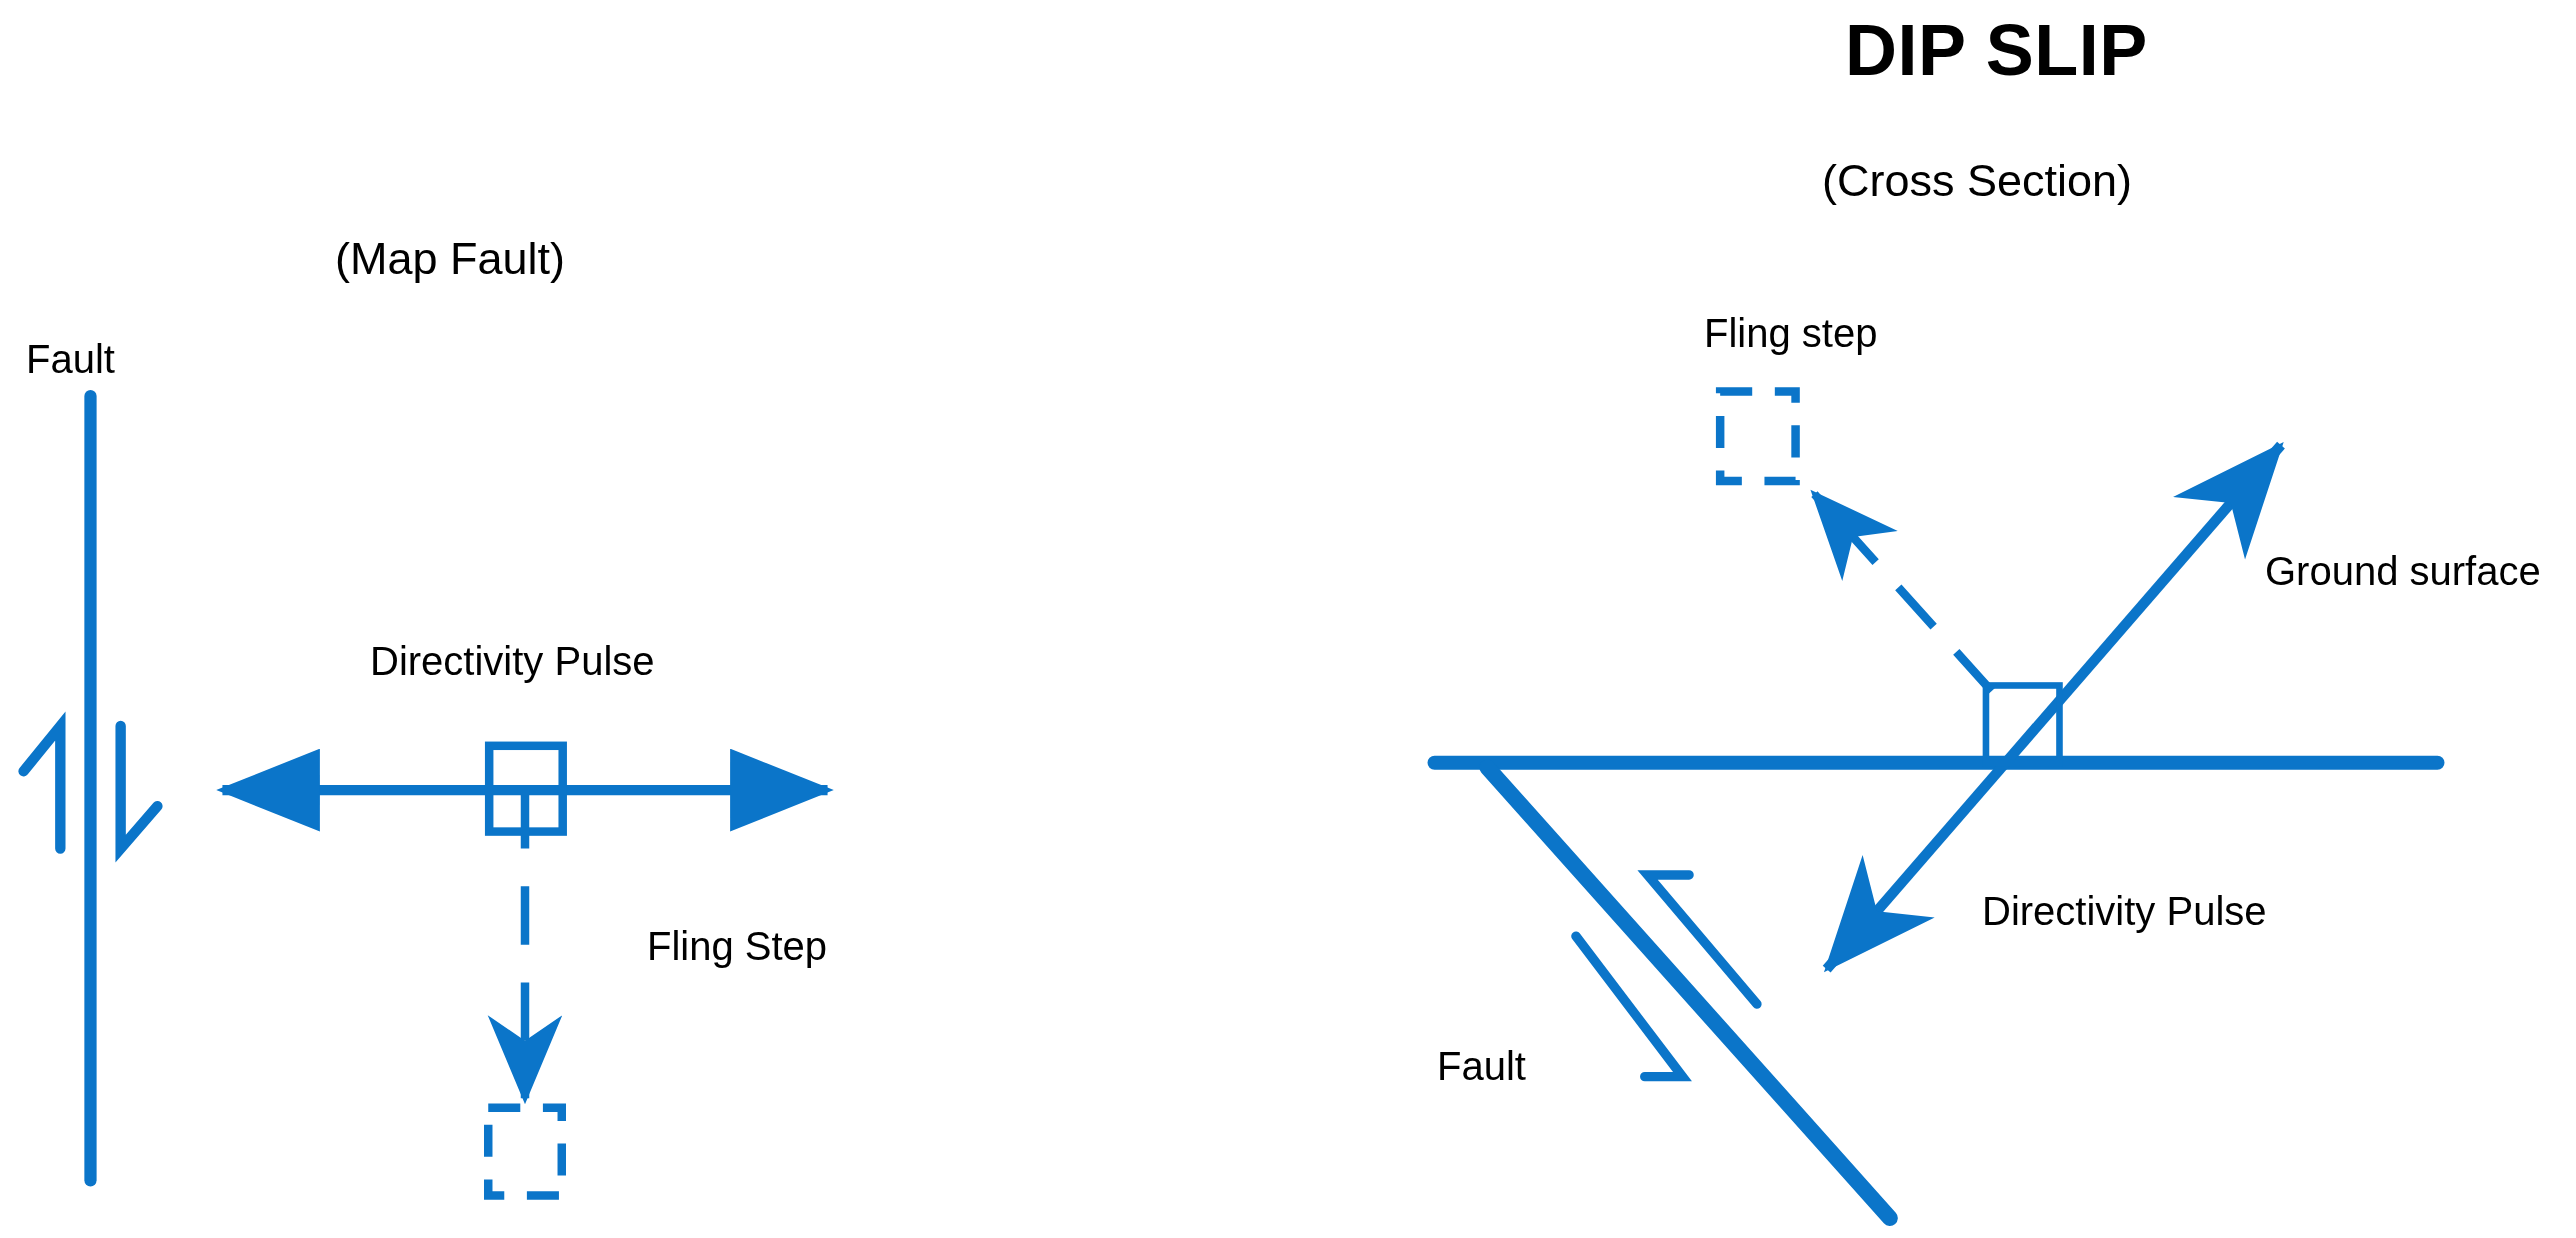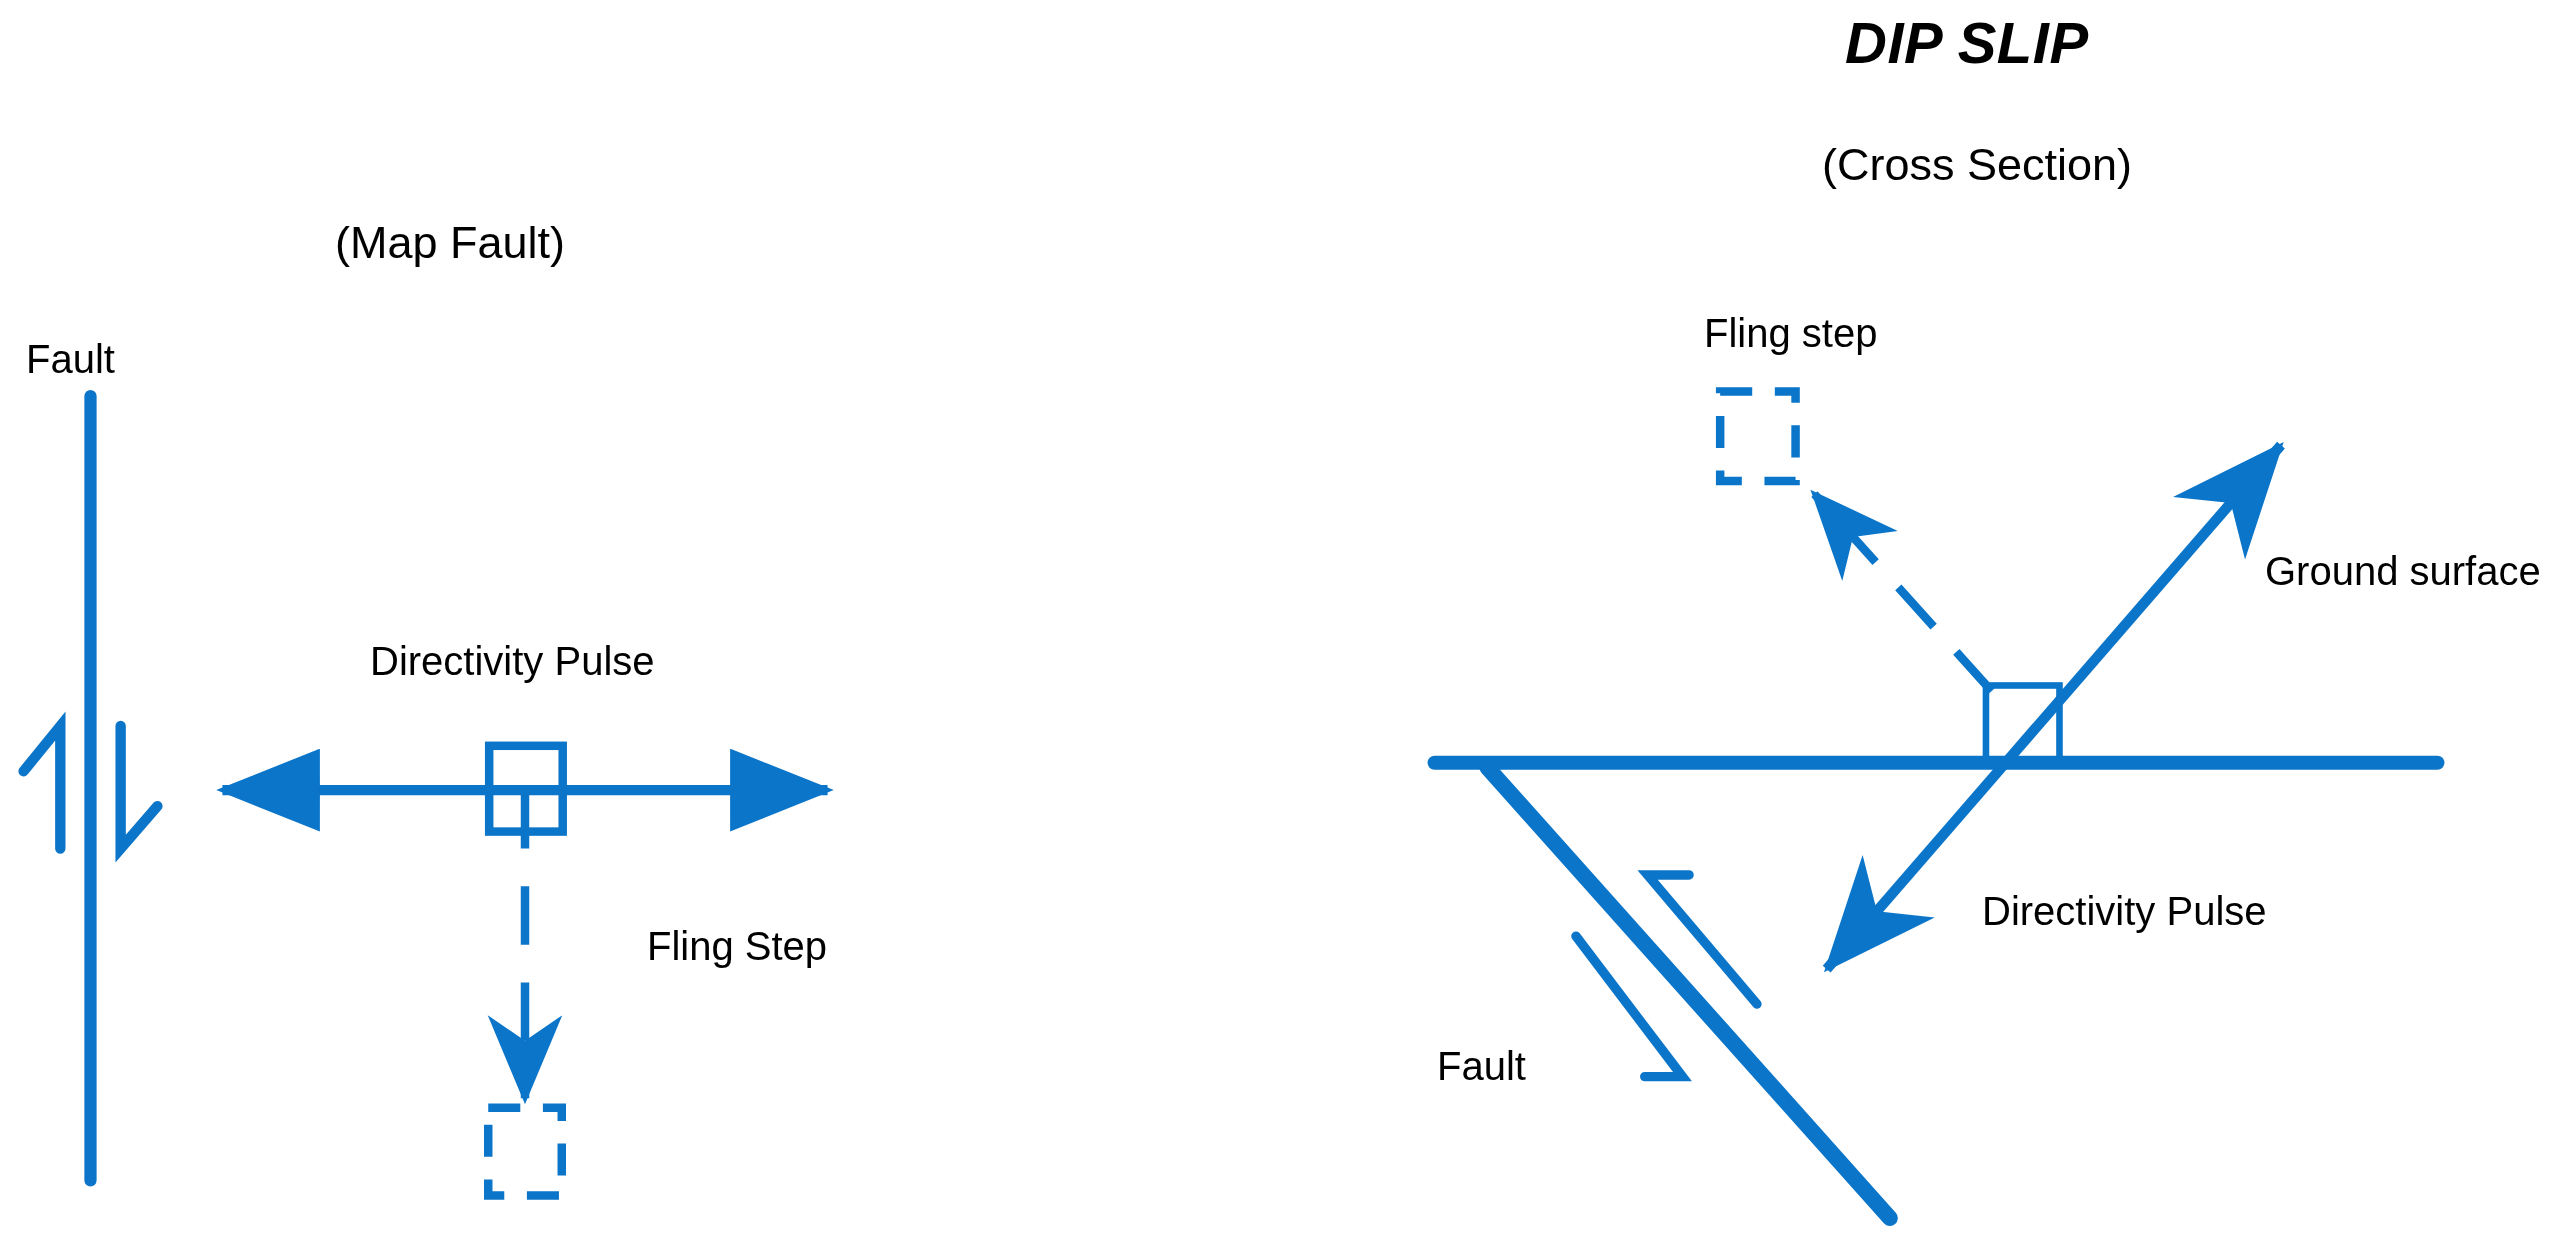--- a/index.html
+++ b/index.html
@@ -34,10 +34,9 @@
     font-family: "Liberation Sans", sans-serif;
   }
   .title-main {
-    font-size: 58px;
+    font-size: 72px;
     font-weight: bold;
     letter-spacing: 0.5px;
-    font-style: italic;
   }
   .title-sub {
     font-size: 45px;

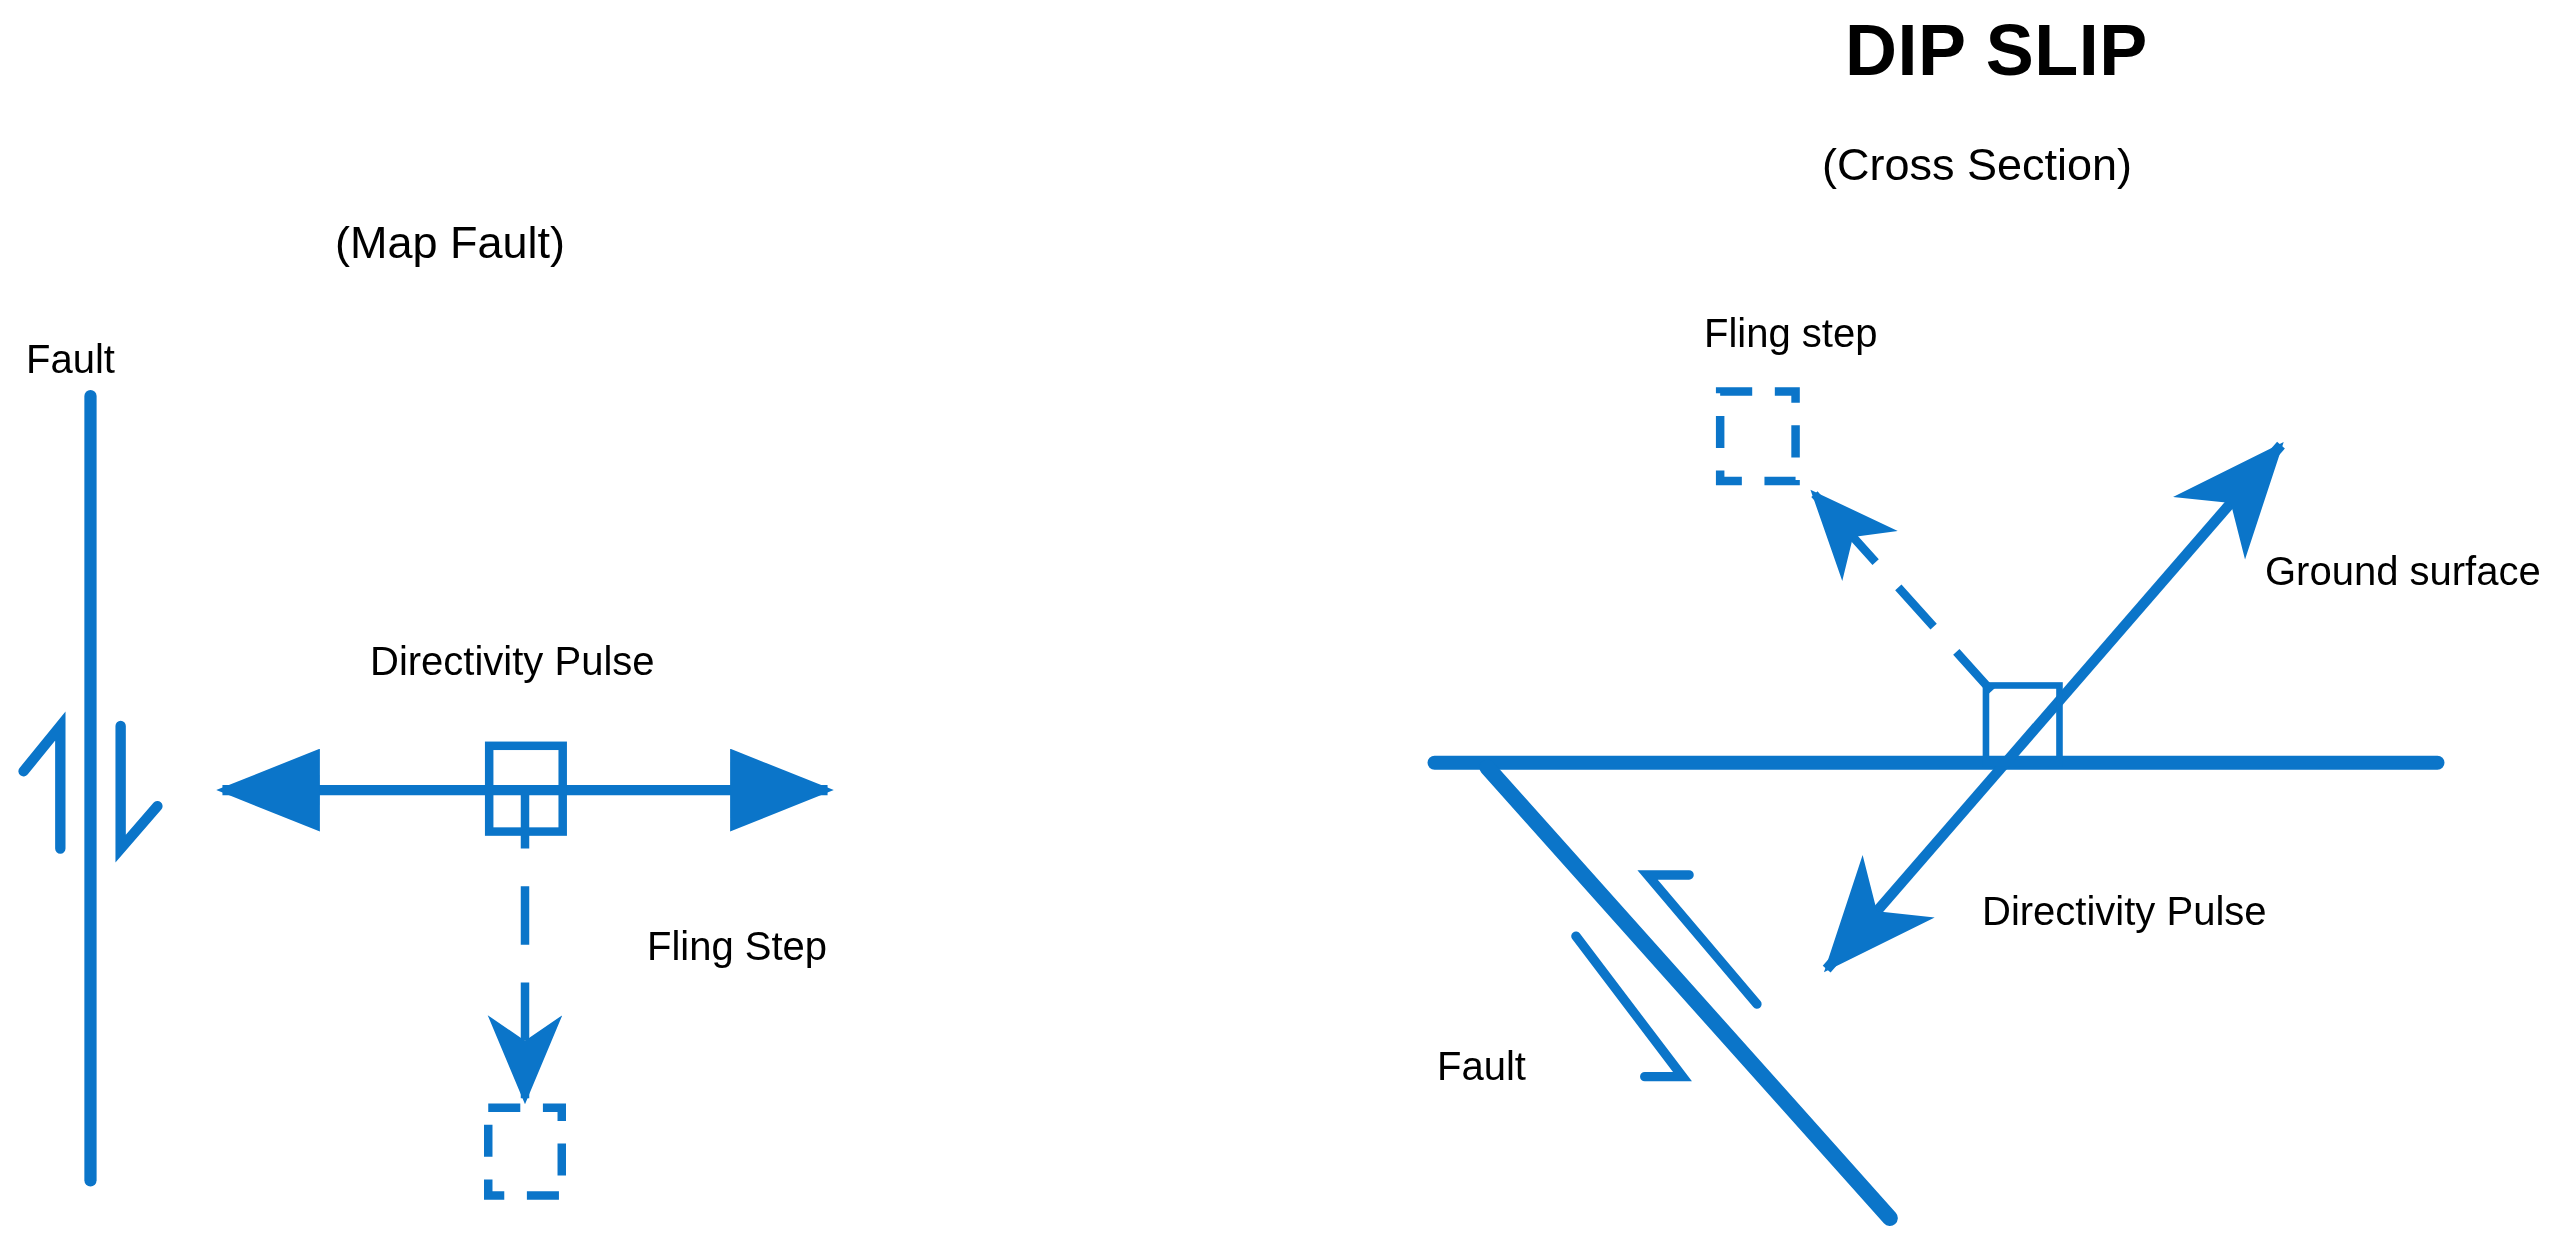--- a/index.html
+++ b/index.html
@@ -41,6 +41,7 @@
   .title-sub {
     font-size: 45px;
     font-weight: normal;
+    margin-top: 16px;
   }
   .annot {
     font-size: 40px;

